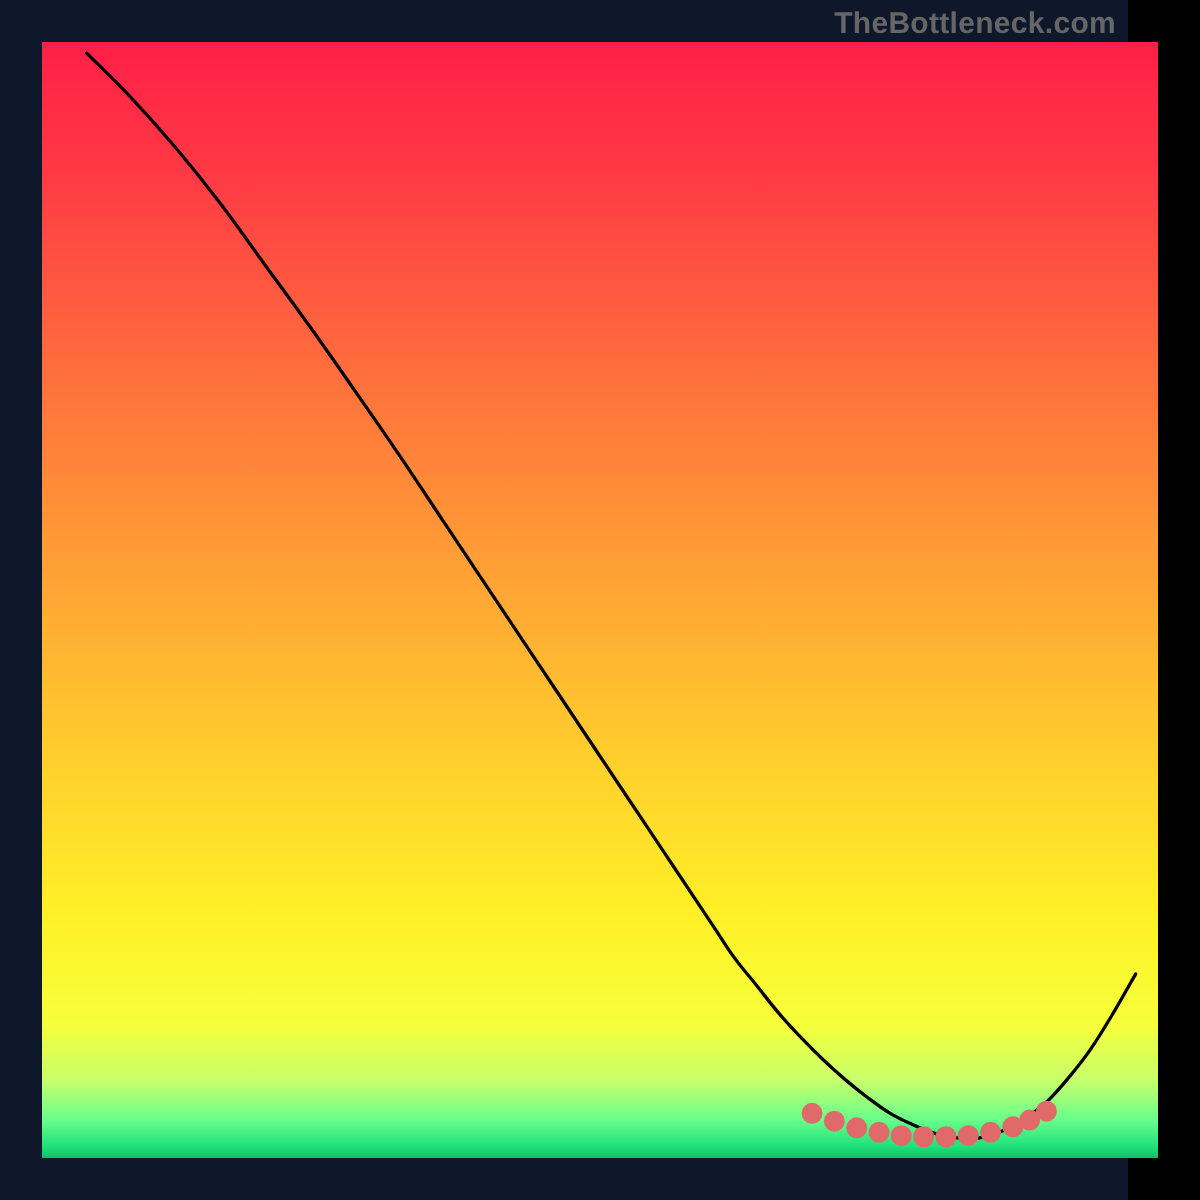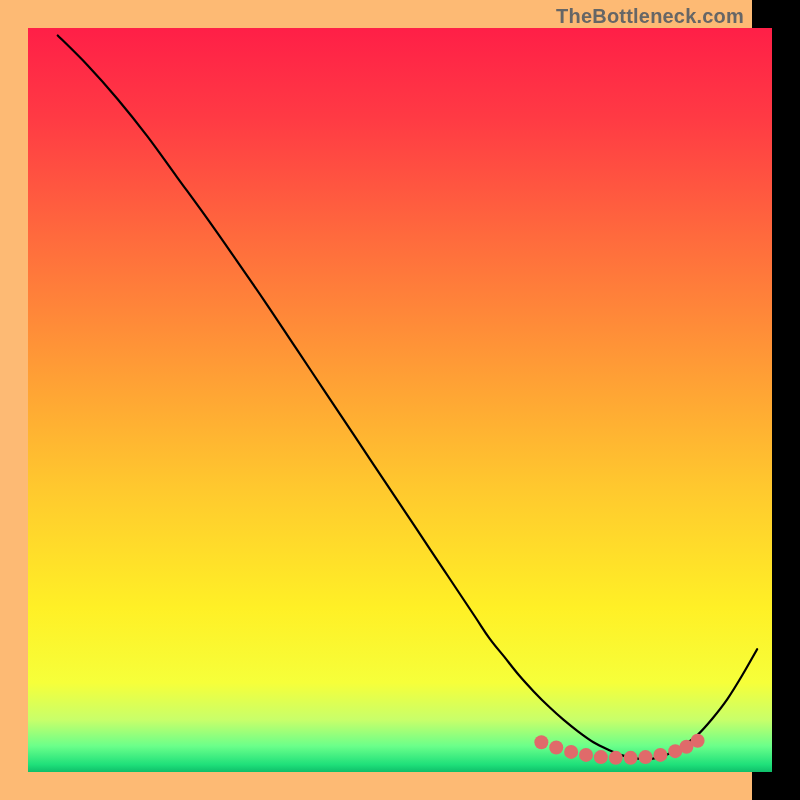--- a/index.html
+++ b/index.html
@@ -15,7 +15,7 @@
     position: relative;
     width: 752px;
     height: 800px;
-    background: #fdba74;
+    background: #0f172a;
   }
   .watermark {
     position: absolute;

